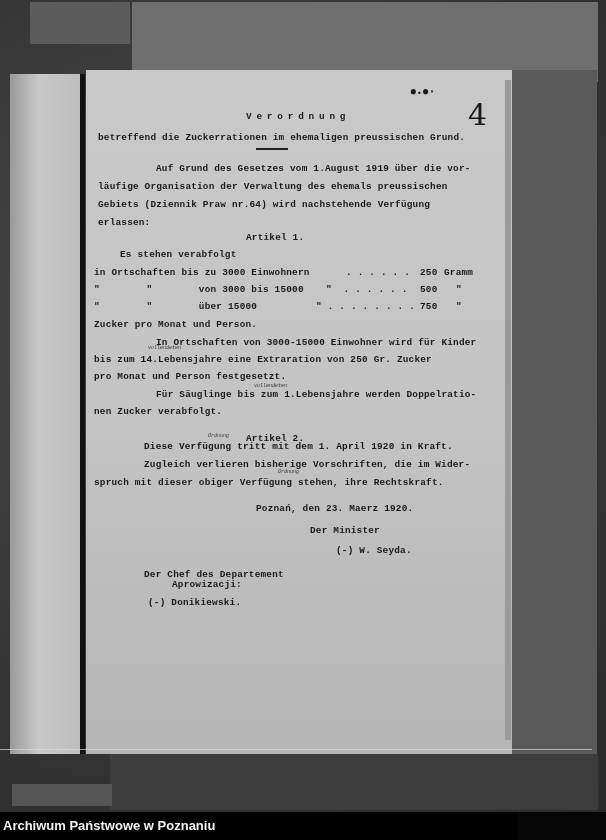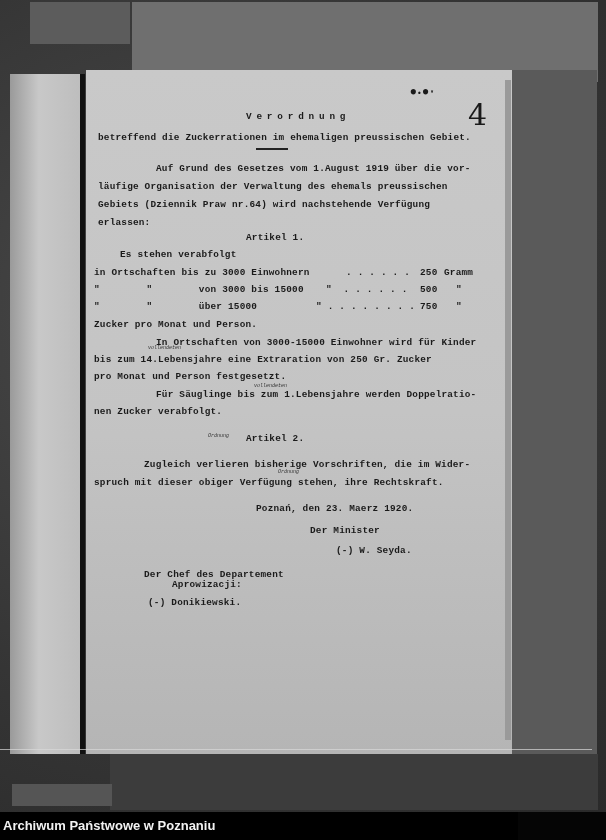--- a/index.html
+++ b/index.html
@@ -51,7 +51,7 @@
   <span class="ink pagenum">4</span>
 
   <span class="t title" style="left:160px;top:42px;">Verordnung</span>
-  <span class="t" style="left:12px;top:63px;">betreffend die Zuckerrationen im ehemaligen preussischen Gebiet.</span>
+  <span class="t" style="left:12px;top:63px;">betreffend die Zuckerrationen im ehemaligen preussischen Grund.</span>
   <div class="rule" style="left:170px;top:78px;width:32px;"></div>
 
   <span class="t" style="left:70px;top:94px;text-align:right;">Auf Grund des Gesetzes vom 1.August 1919 über die vor-</span>

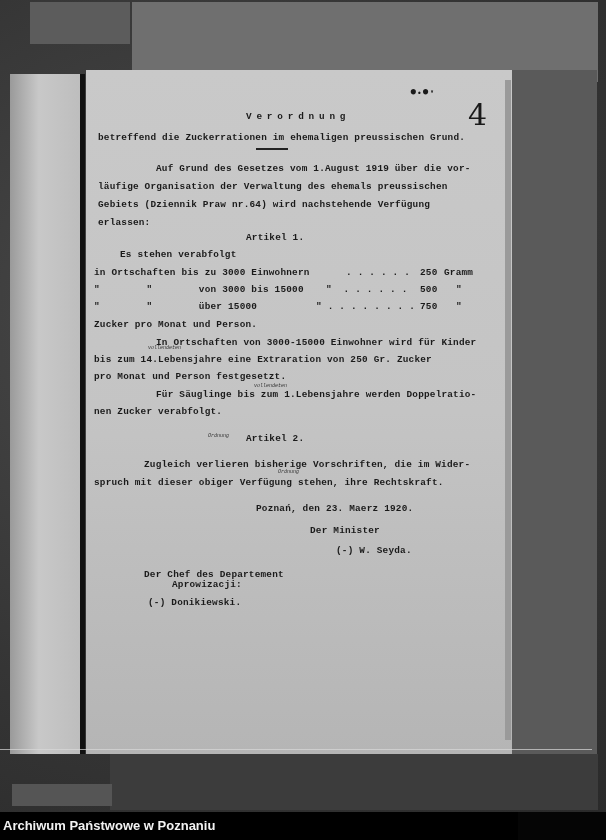--- a/index.html
+++ b/index.html
@@ -90,6 +90,7 @@
 
   <span class="t" style="left:160px;top:364px;">Artikel 2.</span>
   <span class="note" style="left:122px;top:364px;">Ordnung</span>
+  <span class="t" style="left:58px;top:372px;">Diese Verfügung tritt mit dem 1. April 1920 in Kraft.</span>
   <span class="t" style="left:58px;top:390px;">Zugleich verlieren bisherige Vorschriften, die im Wider-</span>
   <span class="note" style="left:192px;top:400px;">Ordnung</span>
   <span class="t" style="left:8px;top:408px;">spruch mit dieser obiger Verfügung stehen, ihre Rechtskraft.</span>

